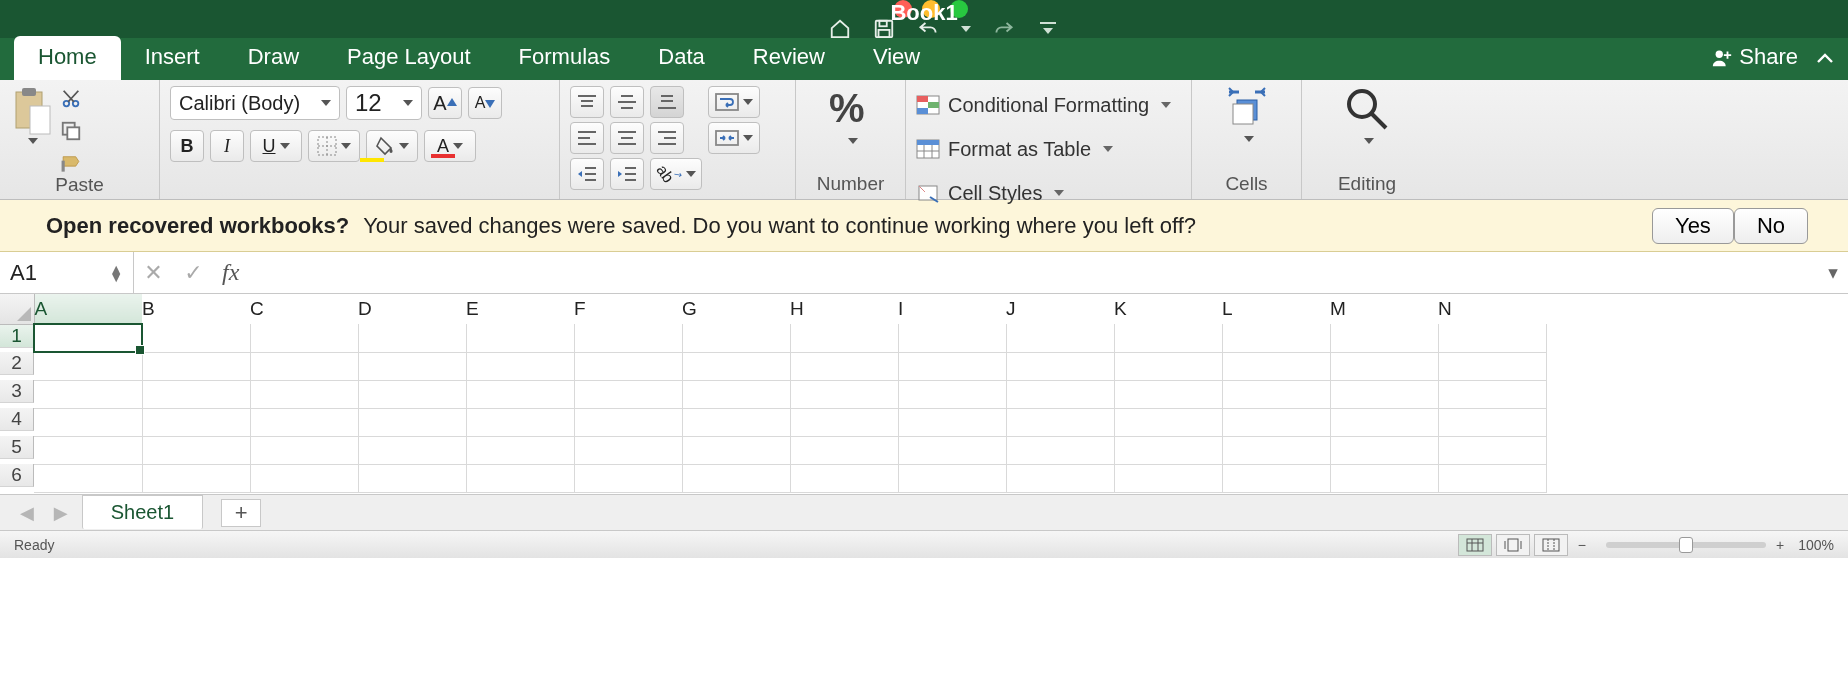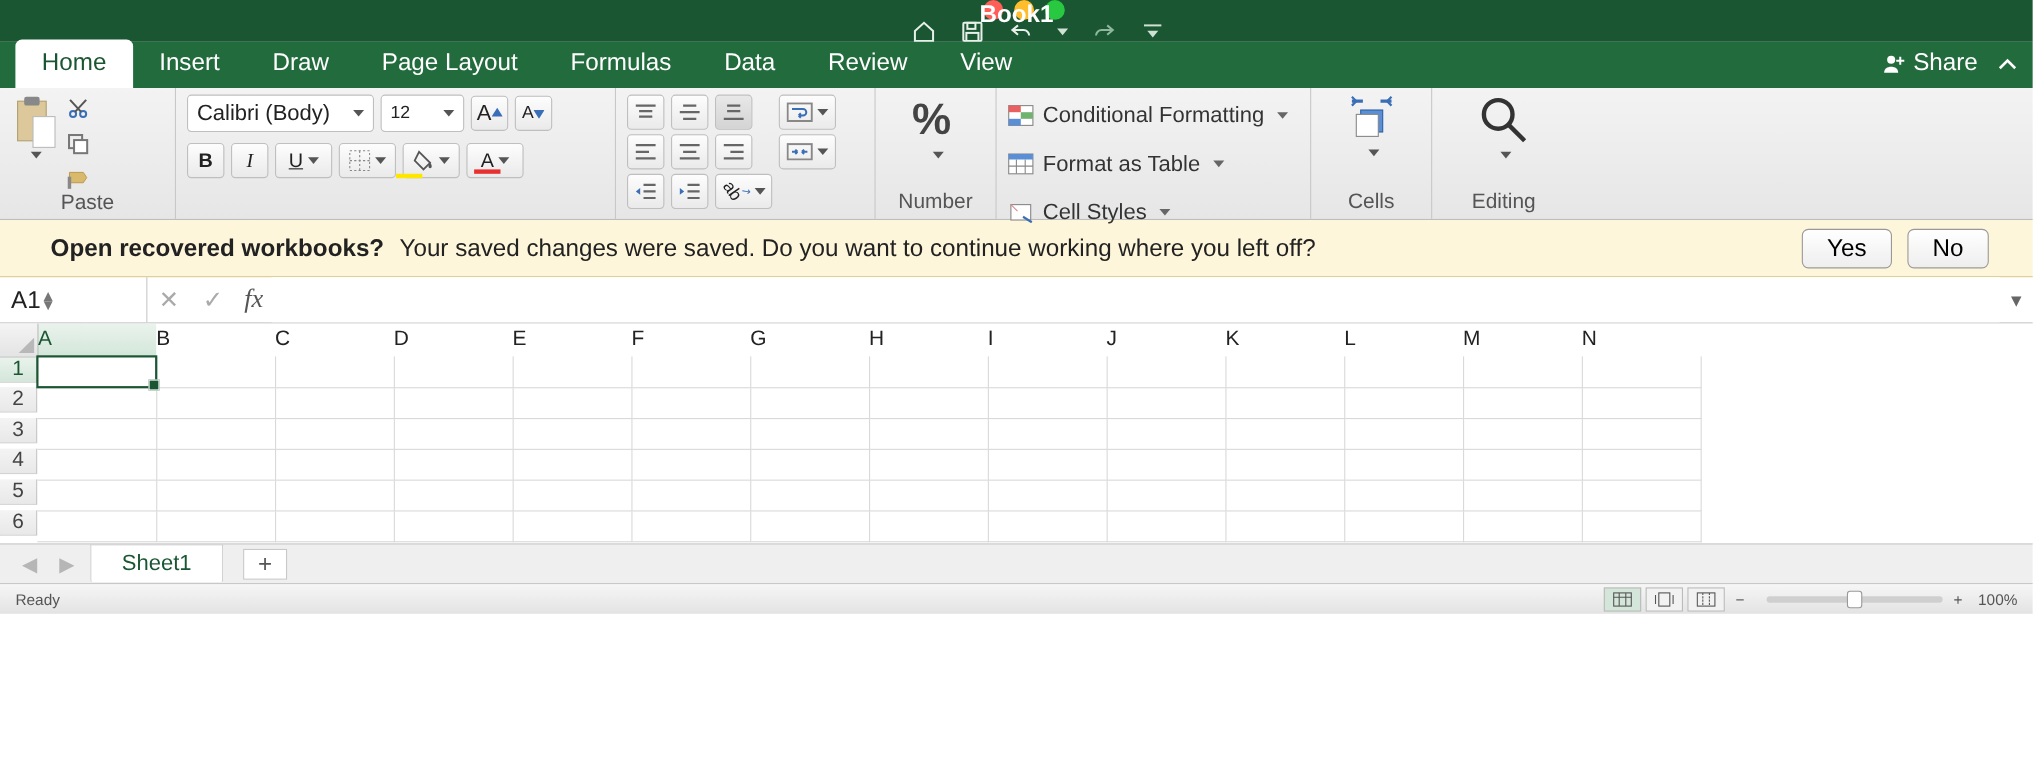--- a/index.html
+++ b/index.html
@@ -33,7 +33,7 @@
 .sbtn.wide { min-width: 52px; }
 .dd { width:0;height:0;border-left:5px solid transparent;border-right:5px solid transparent;border-top:6px solid #555; margin-left:4px; display:inline-block;}
 .font-select { width:170px; height:34px; border:1px solid #bfbfbf; background:#fff; border-radius:4px; display:flex; align-items:center; padding:0 8px; font-size:20px; justify-content:space-between;}
-.size-select { width:76px; height:34px; border:1px solid #bfbfbf; background:#fff; border-radius:4px; display:flex; align-items:center; padding:0 8px; font-size:16px; justify-content:space-between;}
+.size-select { width:76px; height:34px; border:1px solid #bfbfbf; background:#fff; border-radius:4px; display:flex; align-items:center; padding:0 8px; font-size:24px; justify-content:space-between;}
 .row { display:flex; gap:6px; align-items:center; }
 .ic { display:inline-flex; width:22px; height:22px; align-items:center; justify-content:center; }
 .cf-row { display:flex; align-items:center; gap:8px; font-size:20px; color:#333; height:34px; cursor:pointer;}

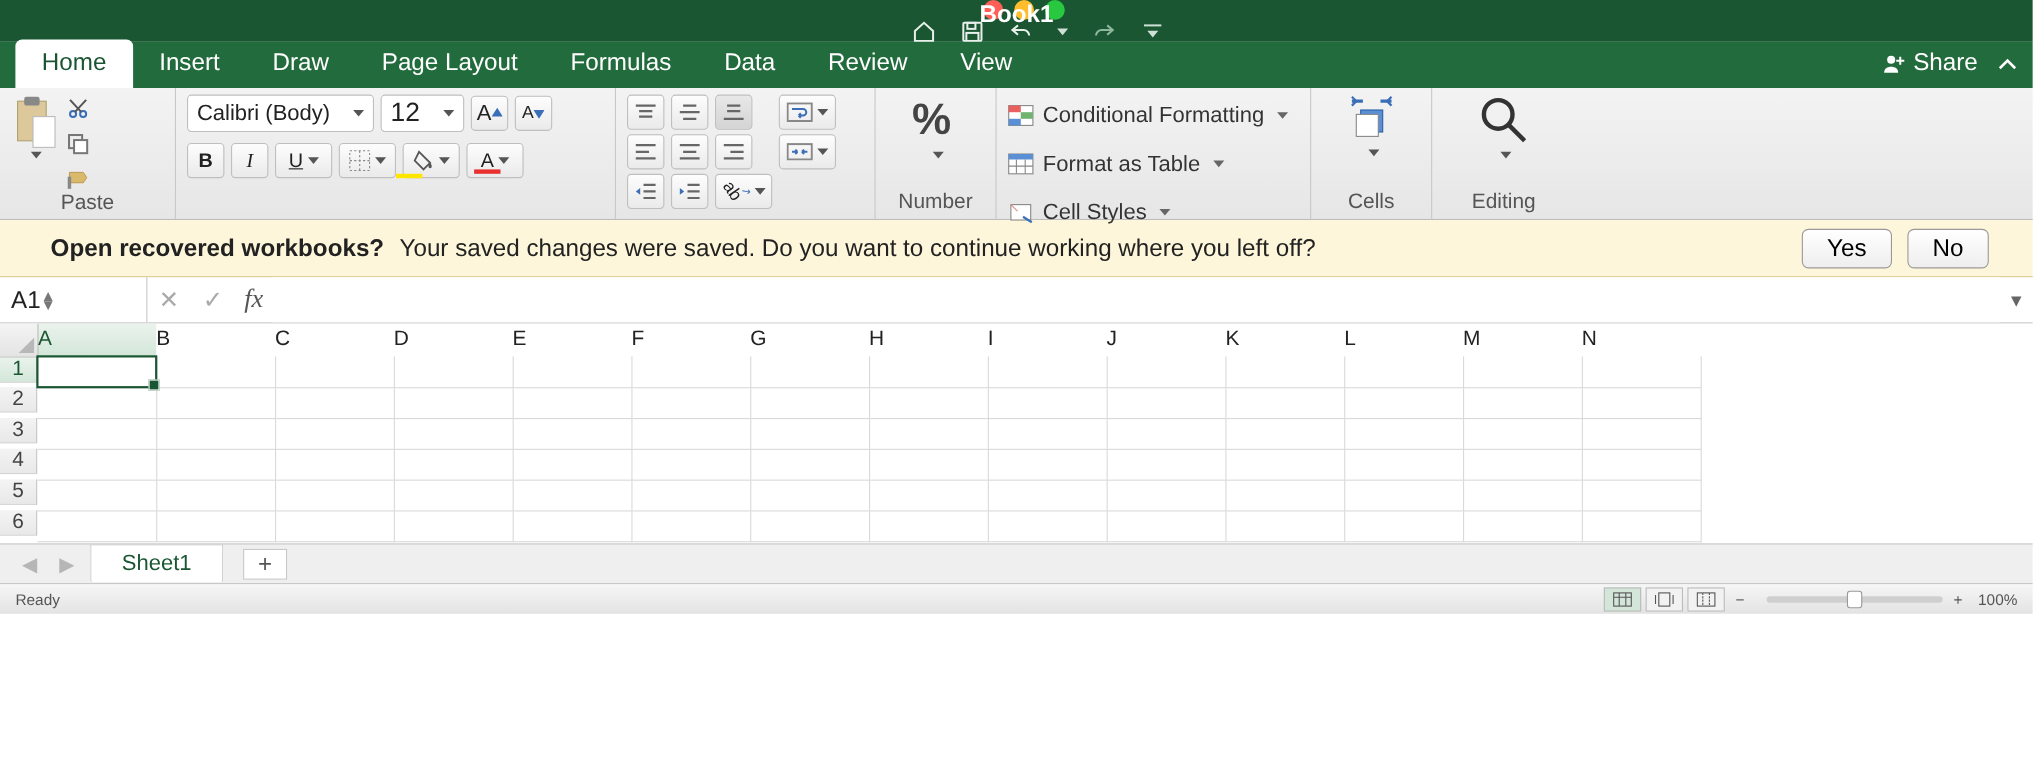--- a/index.html
+++ b/index.html
@@ -44,7 +44,7 @@
 .msgbar .q { font-weight:bold; font-size:22px; }
 .msgbar .m { font-size:22px; margin-left:14px; }
 .msgbar .sp { flex:1; }
-.msgbtn { border:1px solid #999; background:linear-gradient(#fff,#eee); border-radius:6px; padding:4px 22px; font-size:22px; margin-left:14px; cursor:pointer;}
+.msgbtn { border:1px solid #999; background:linear-gradient(#fff,#eee); border-radius:6px; padding:4px 22px; font-size:22px; cursor:pointer;}
 
 
 .fbar { height: 42px; border-bottom:1px solid #c8c8c8; display:flex; align-items:center; }

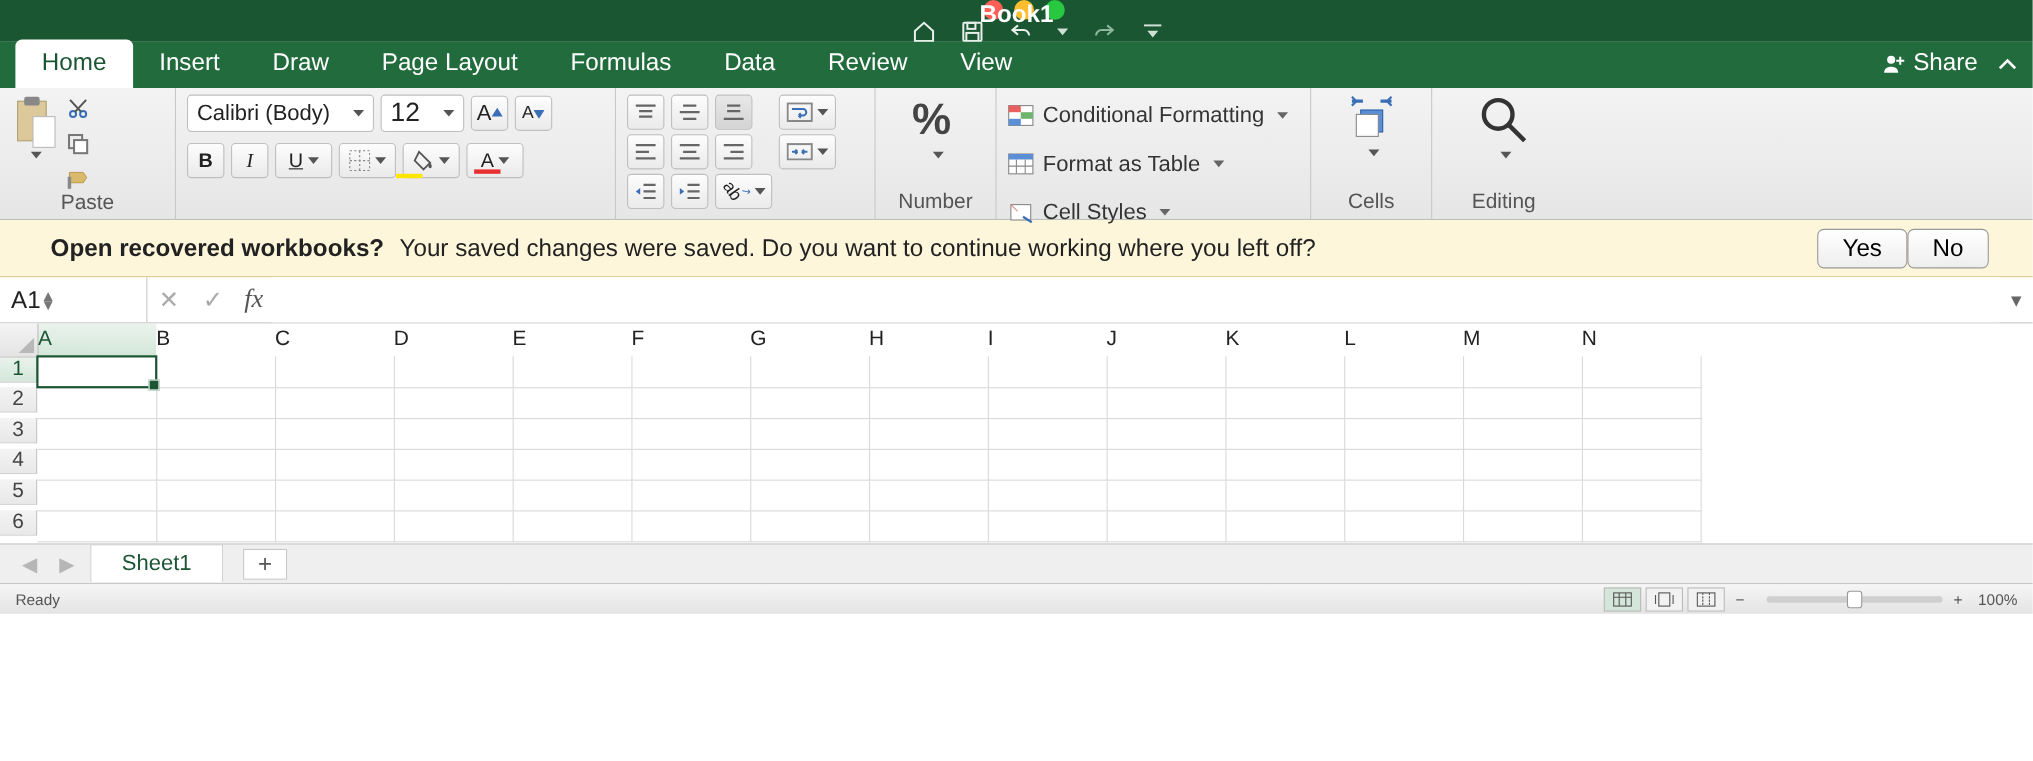--- a/index.html
+++ b/index.html
@@ -48,7 +48,7 @@
 
 
 .fbar { height: 42px; border-bottom:1px solid #c8c8c8; display:flex; align-items:center; }
-.namebox { width:134px; height:100%; border-right:1px solid #c8c8c8; display:flex; align-items:center; padding:0 10px; font-size:22px; justify-content:flex-start;}
+.namebox { width:134px; height:100%; border-right:1px solid #c8c8c8; display:flex; align-items:center; padding:0 10px; font-size:22px; justify-content:space-between;}
 .namebox .spin { display:flex; flex-direction:column; line-height:8px; color:#777; font-size:14px;}
 .fb-btn { width:40px; height:100%; display:flex; align-items:center; justify-content:center; color:#aaa; font-size:22px; border-right:1px solid transparent; }
 .fx { font-style:italic; font-family: "Times New Roman", serif; font-size:24px; color:#555; padding:0 8px;}

